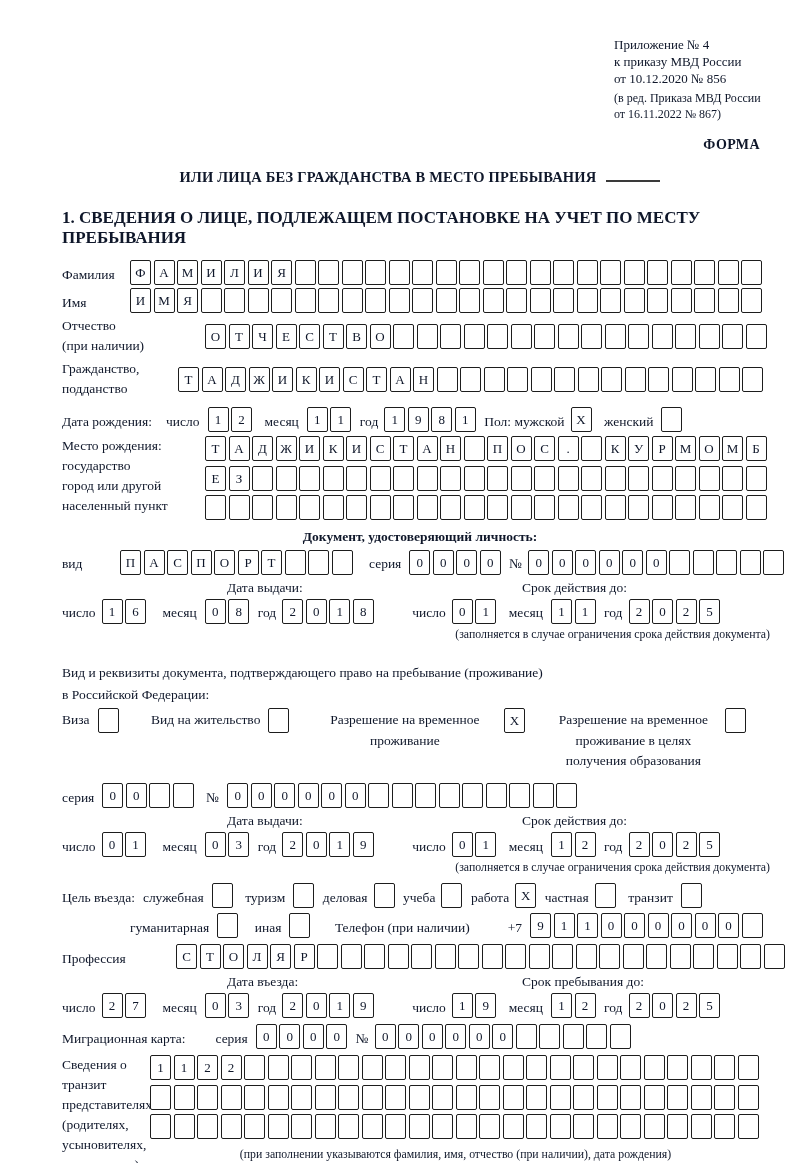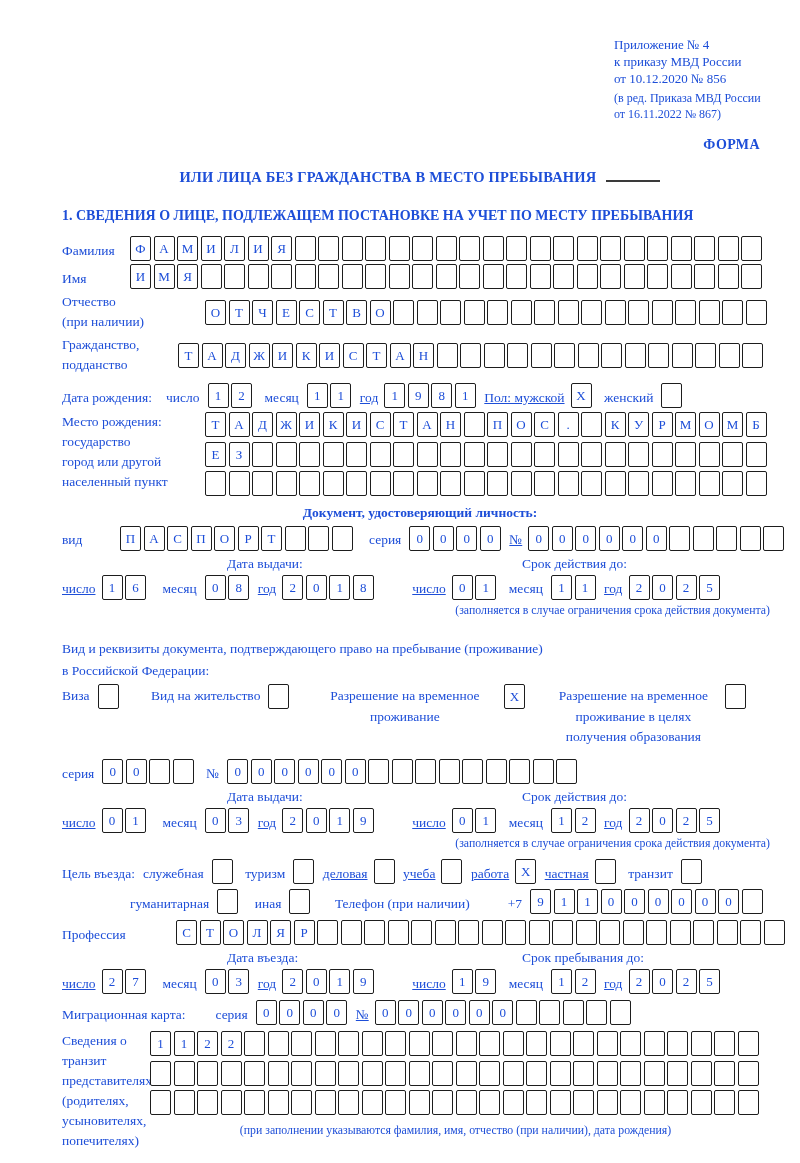--- a/index.html
+++ b/index.html
@@ -5,7 +5,7 @@
   html,body{margin:0;padding:0;background:#fff;}
   .page{
     width:800px;height:1163px;box-sizing:border-box;overflow:hidden;
-    padding:36px 22px 10px 62px;background:#fff;color:#1d4ed8;
+    padding:36px 22px 10px 62px;background:#fff;color:#0f172a;
     font-family:"Liberation Serif","DejaVu Serif",serif;font-size:13.5px;
     position:relative;
   }

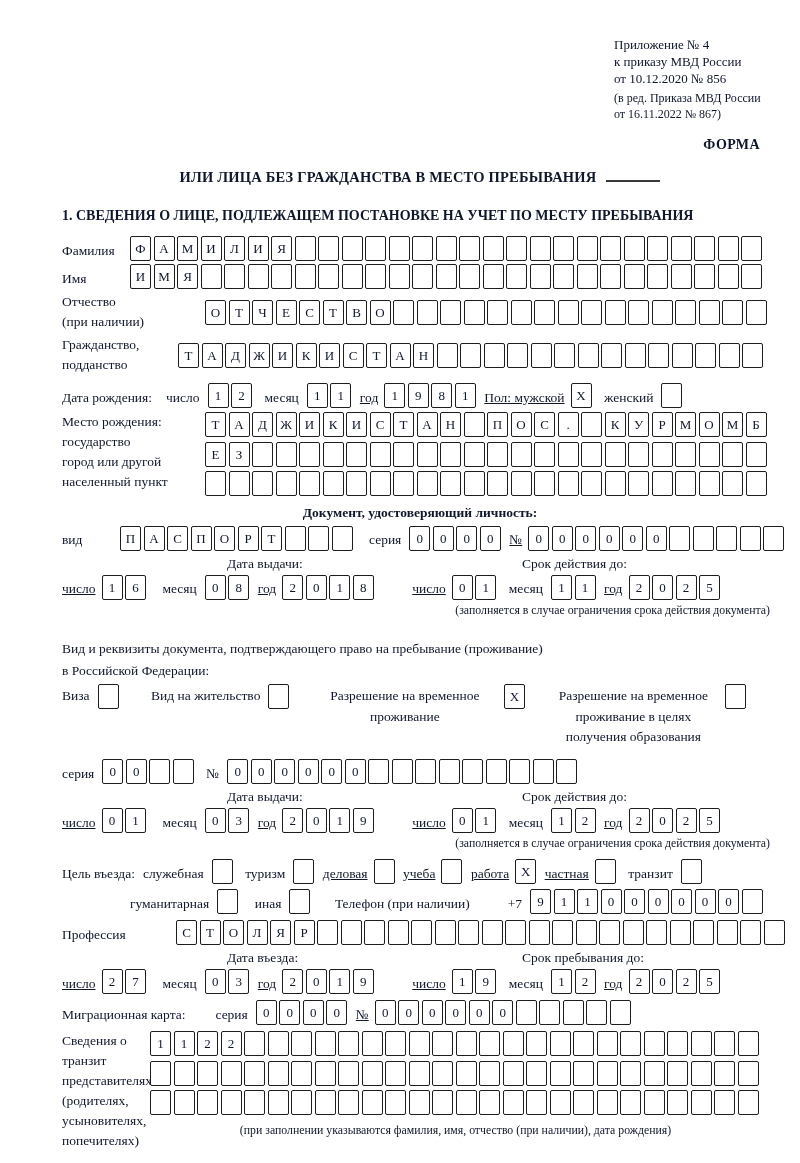--- a/index.html
+++ b/index.html
@@ -16,7 +16,7 @@
   
   .title{text-align:center;font-weight:bold;font-size:14.5px;margin-top:14px;line-height:1.5;letter-spacing:.2px;}
   .uline{display:inline-block;width:54px;border-bottom:2px solid #3a3a3a;margin-left:10px;vertical-align:baseline;}
-  .section{font-weight:bold;font-size:14px;margin-top:20px;margin-bottom:12px;}
+  .section{font-weight:bold;font-size:17px;margin-top:20px;margin-bottom:12px;}
   
   .cell{
     flex:none;box-sizing:border-box;width:21px;height:25px;margin-right:2.5px;

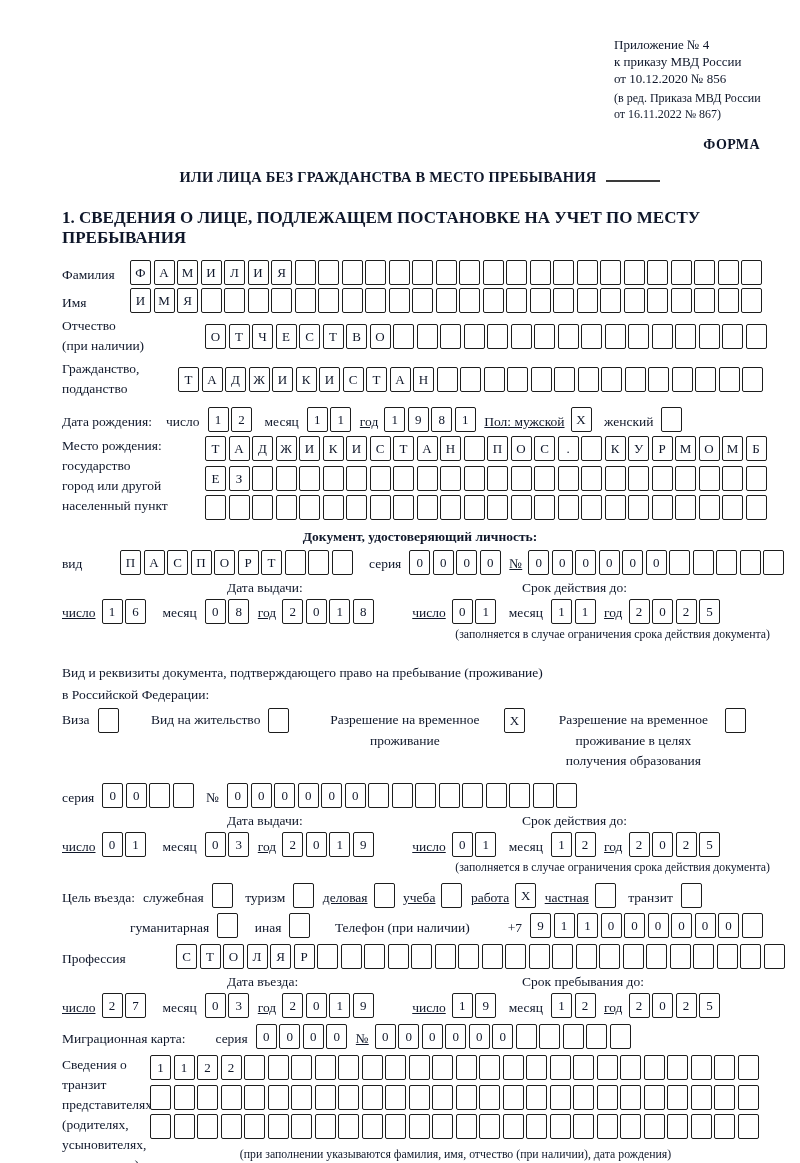--- a/index.html
+++ b/index.html
@@ -31,7 +31,7 @@
   .w68{width:68px;} .w143{width:143px;} .w116{width:116px;} .w58{width:58px;} .w78{width:78px;}
   .stack{line-height:20px;flex:none;}
   .ml6{margin-left:6px;} .ml10{margin-left:10px;} .ml14{margin-left:14px;} .ml22{margin-left:22px;} .ml30{margin-left:30px;} .ml36{margin-left:36px;}
-  .mr6{margin-right:6px;text-decoration:underline;} .mr8{margin-right:8px;}
+  .mr6{margin-right:6px;} .mr8{margin-right:8px;}
   .sub{flex:none;padding-top:4px;}
   
   .twocol{display:flex;align-items:flex-start;margin-top:4px;}

